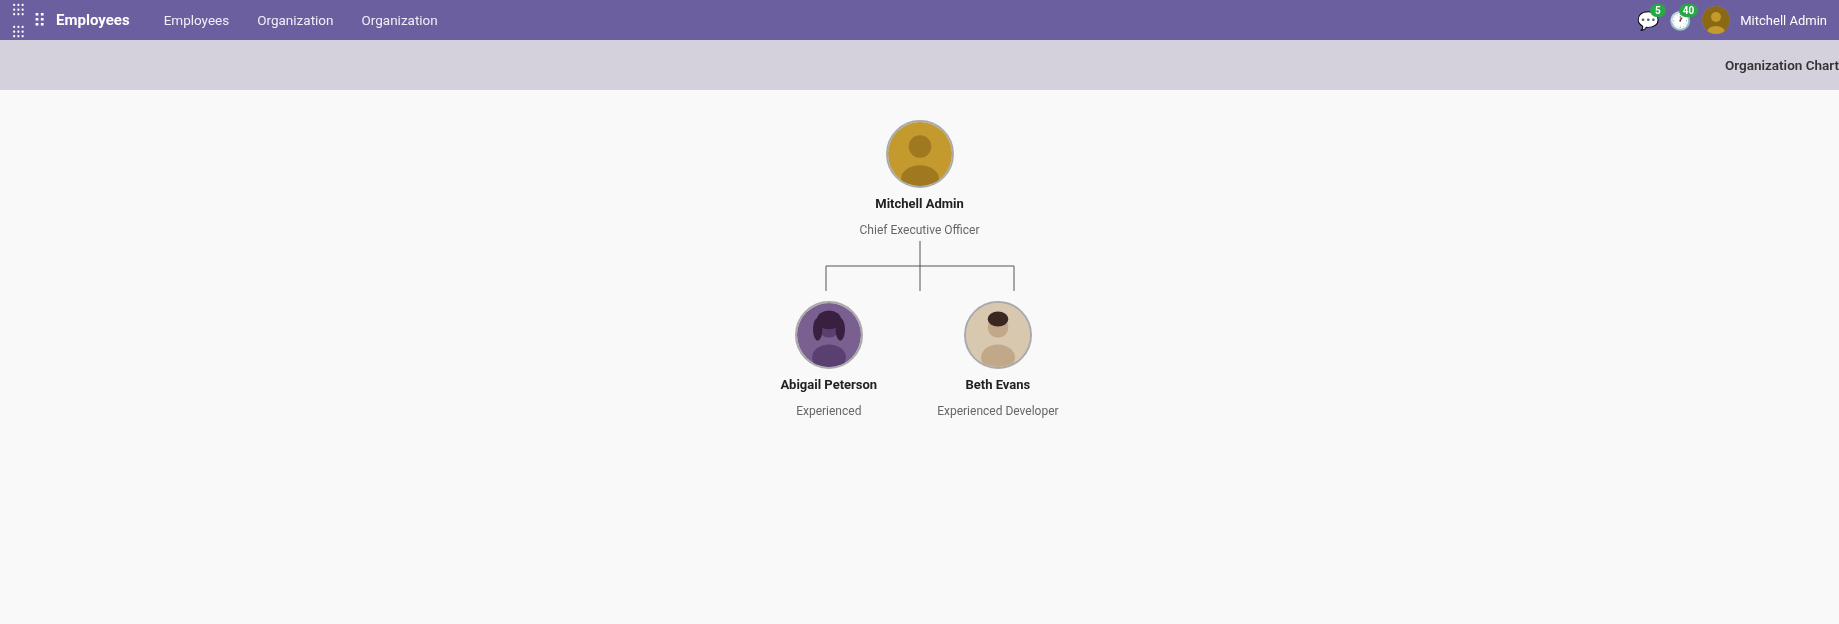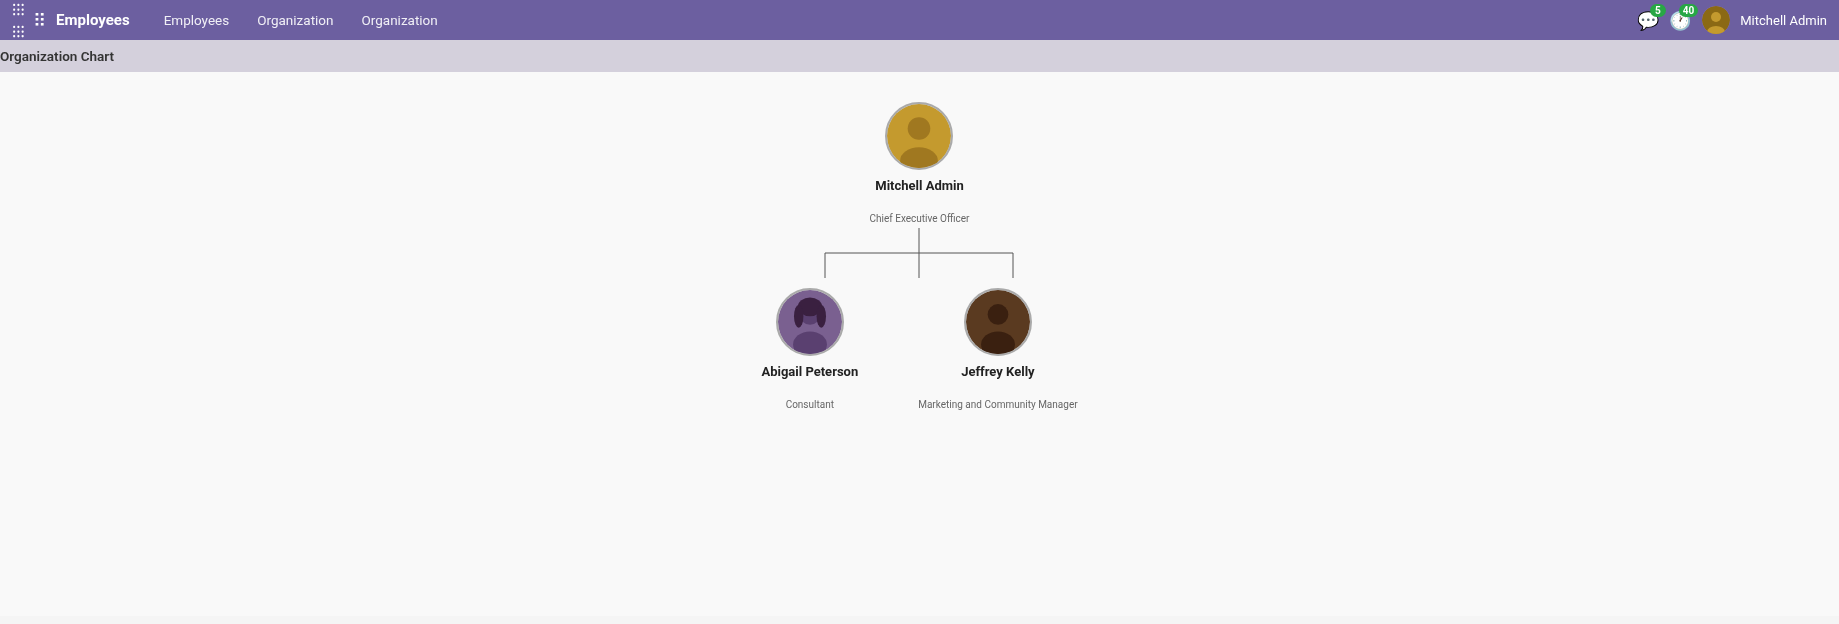--- a/index.html
+++ b/index.html
@@ -85,10 +85,10 @@
     
     .breadcrumb-bar {
       background: #d4d0dc;
-      height: 32px;
-      display: flex;
-      align-items: center;
-      justify-content: flex-start;
+      height: 50px;
+      display: flex;
+      align-items: center;
+      justify-content: flex-end;
     }
     .breadcrumb-bar span {
       font-size: 13.5px;

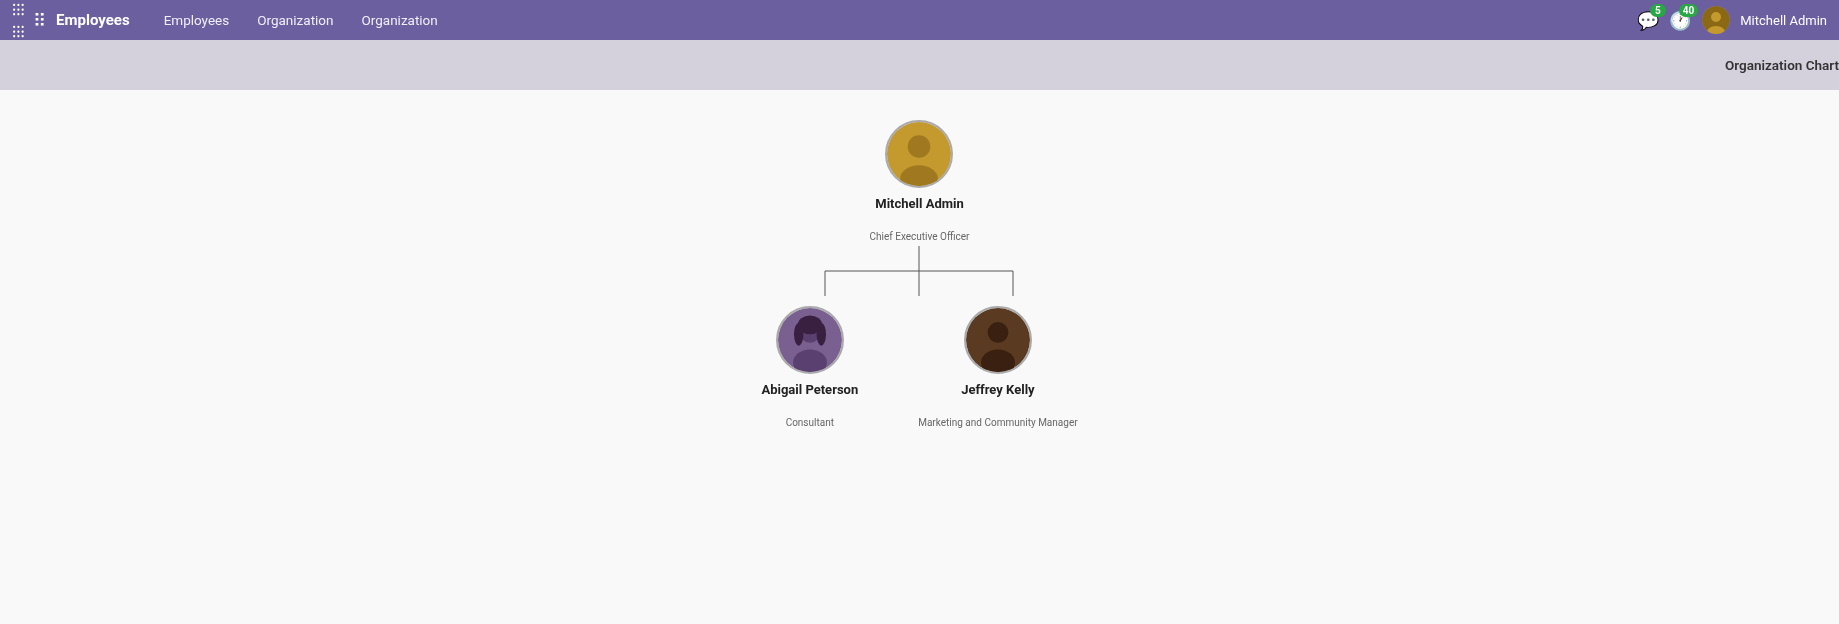--- a/index.html
+++ b/index.html
@@ -144,10 +144,10 @@
       text-align: center;
     }
     .org-title {
-      font-size: 10px;
+      font-size: 12px;
       color: #666;
       text-align: center;
-      margin-top: 20px;
+      margin-top: 12px;
     }
 
     

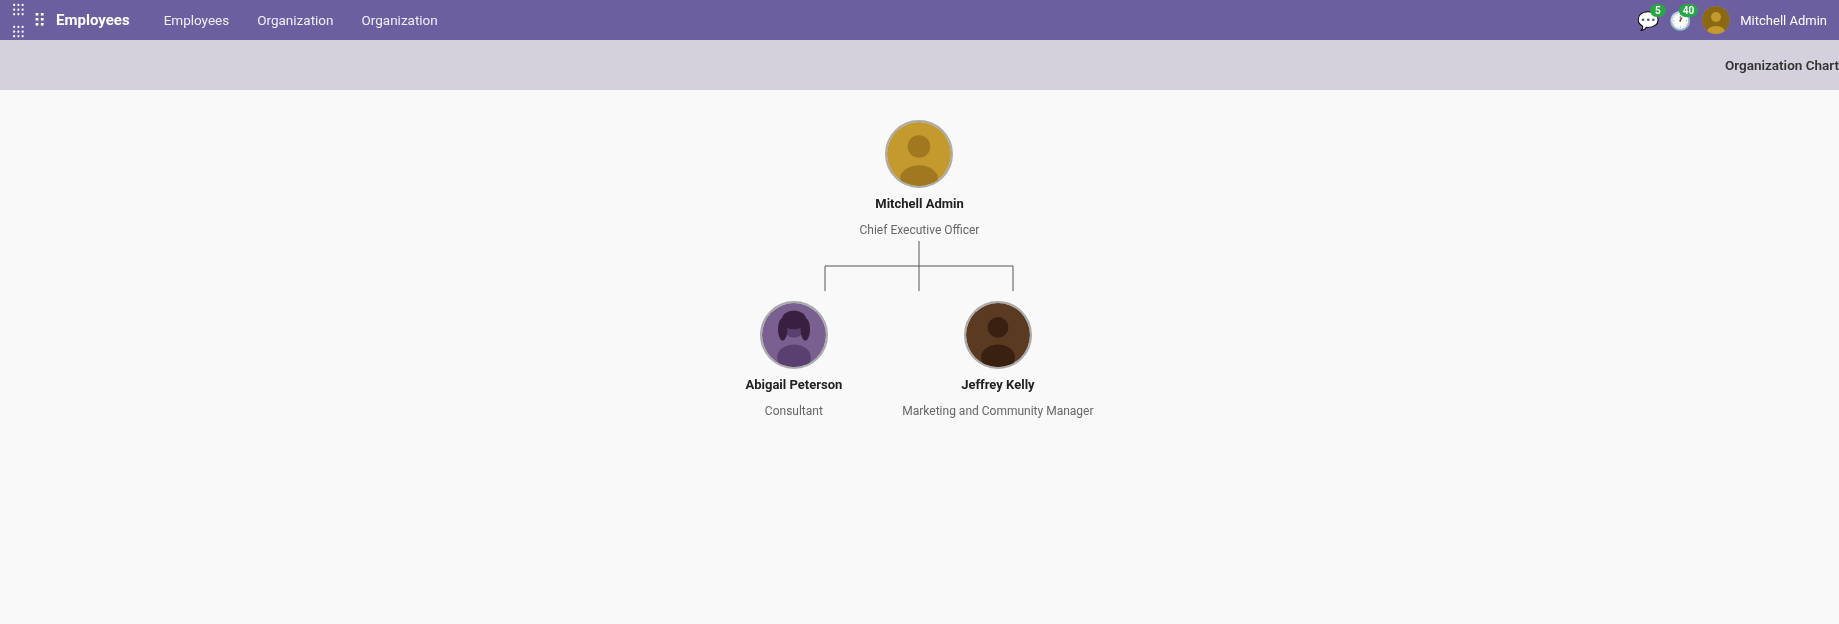--- a/index.html
+++ b/index.html
@@ -250,6 +250,19 @@
         <div class="org-title">Consultant</div>
       </div>
 
+      <div class="org-child">
+        <div class="org-avatar">
+          <svg viewBox="0 0 68 68" xmlns="http://www.w3.org/2000/svg">
+            <circle cx="34" cy="34" r="34" fill="#d8c8b0"></circle>
+            <circle cx="34" cy="26" r="11" fill="#c0a888"></circle>
+            <ellipse cx="34" cy="58" rx="18" ry="14" fill="#c0a888"></ellipse>
+
+            <ellipse cx="34" cy="17" rx="11" ry="8" fill="#3a2820"></ellipse>
+          </svg>
+        </div>
+        <div class="org-name">Beth Evans</div>
+        <div class="org-title">Experienced Developer</div>
+      </div>
 
       <div class="org-child">
         <div class="org-avatar">

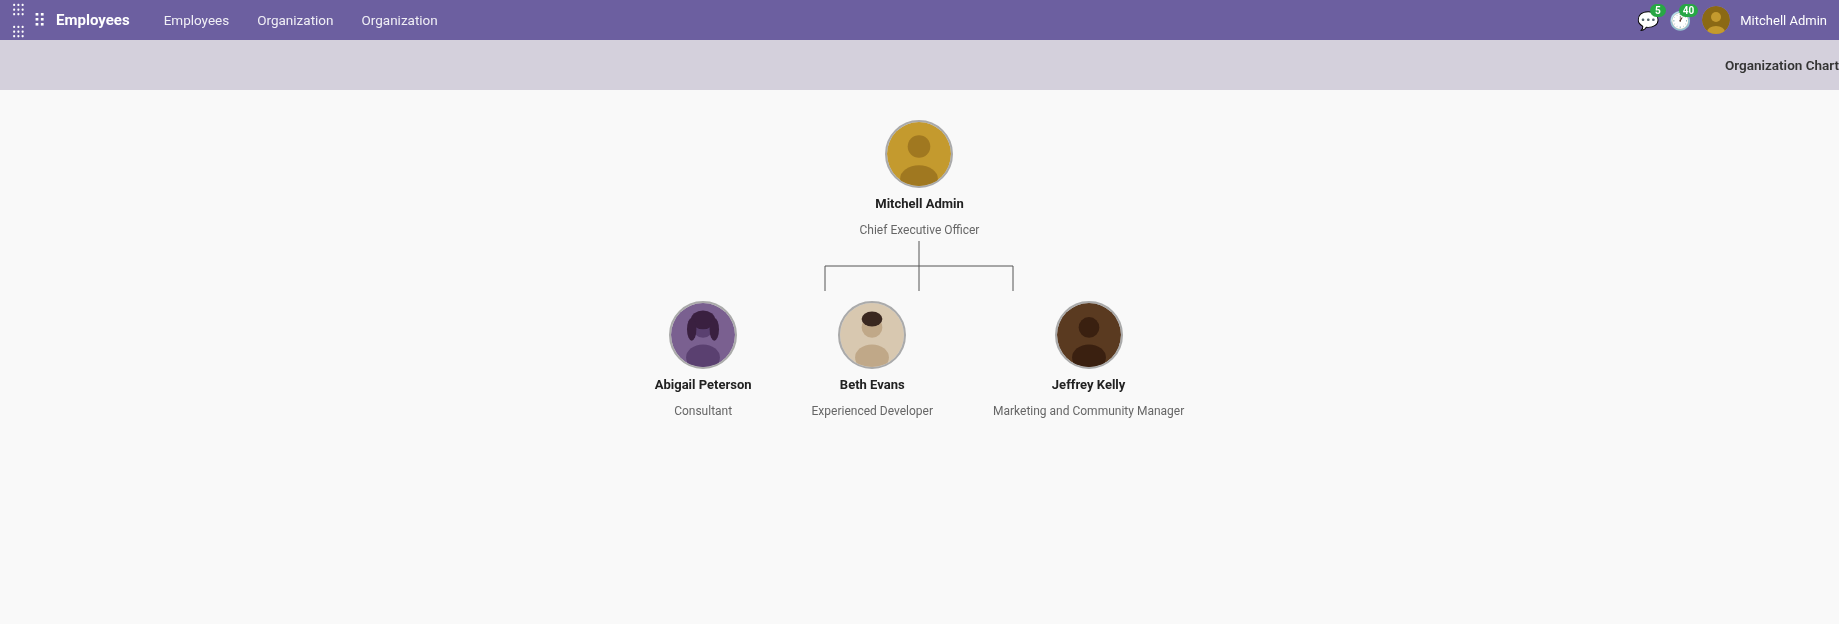--- a/index.html
+++ b/index.html
@@ -264,17 +264,6 @@
         <div class="org-title">Experienced Developer</div>
       </div>
 
-      <div class="org-child">
-        <div class="org-avatar">
-          <svg viewBox="0 0 68 68" xmlns="http://www.w3.org/2000/svg">
-            <circle cx="34" cy="34" r="34" fill="#5a3a20"></circle>
-            <circle cx="34" cy="26" r="11" fill="#3a2010"></circle>
-            <ellipse cx="34" cy="58" rx="18" ry="14" fill="#3a2010"></ellipse>
-          </svg>
-        </div>
-        <div class="org-name">Jeffrey Kelly</div>
-        <div class="org-title">Marketing and Community Manager</div>
-      </div>
 
     </div>
   </div>

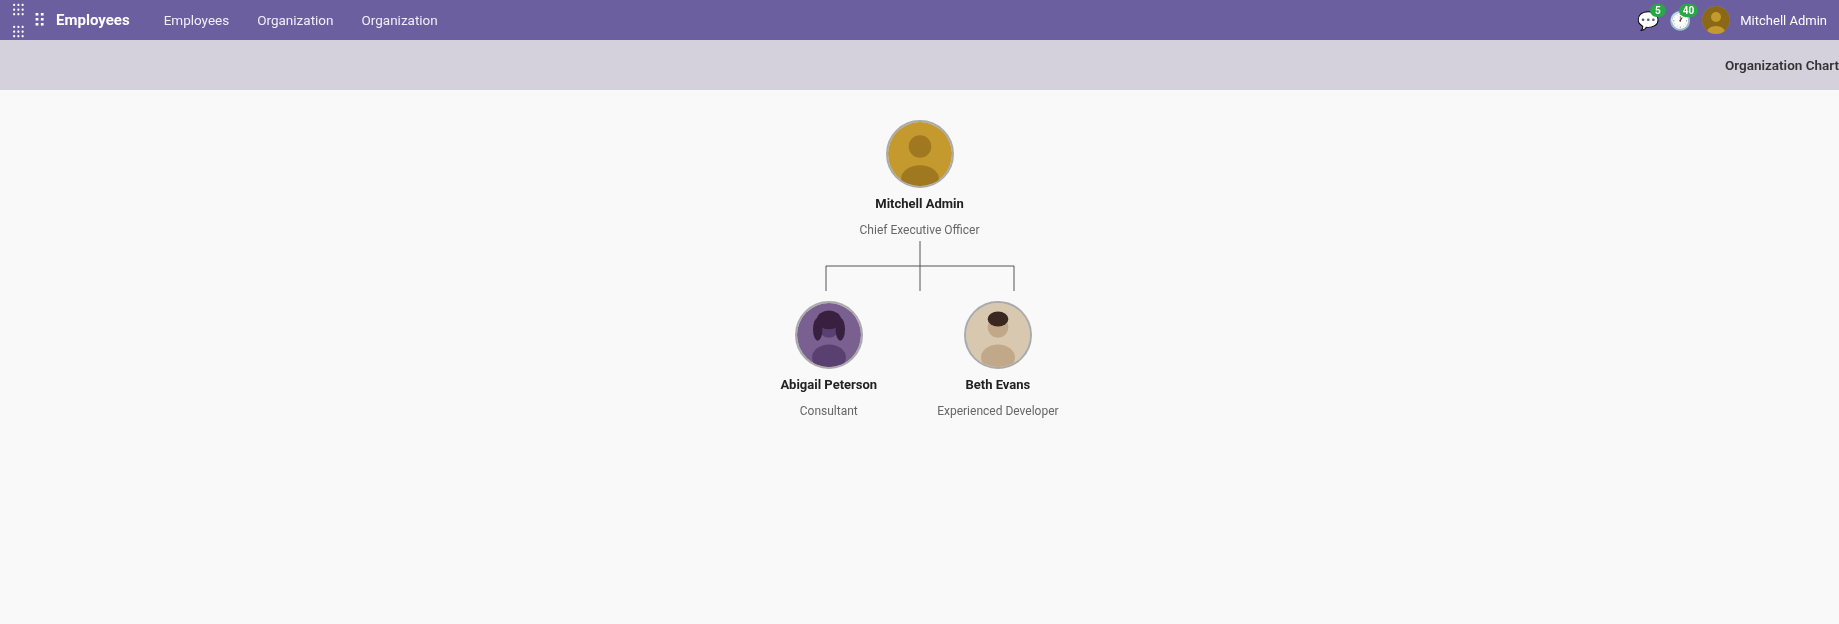--- a/index.html
+++ b/index.html
@@ -247,7 +247,7 @@
           </svg>
         </div>
         <div class="org-name">Abigail Peterson</div>
-        <div class="org-title">Consultant</div>
+        <div class="org-title">Experienced</div>
       </div>
 
       <div class="org-child">

